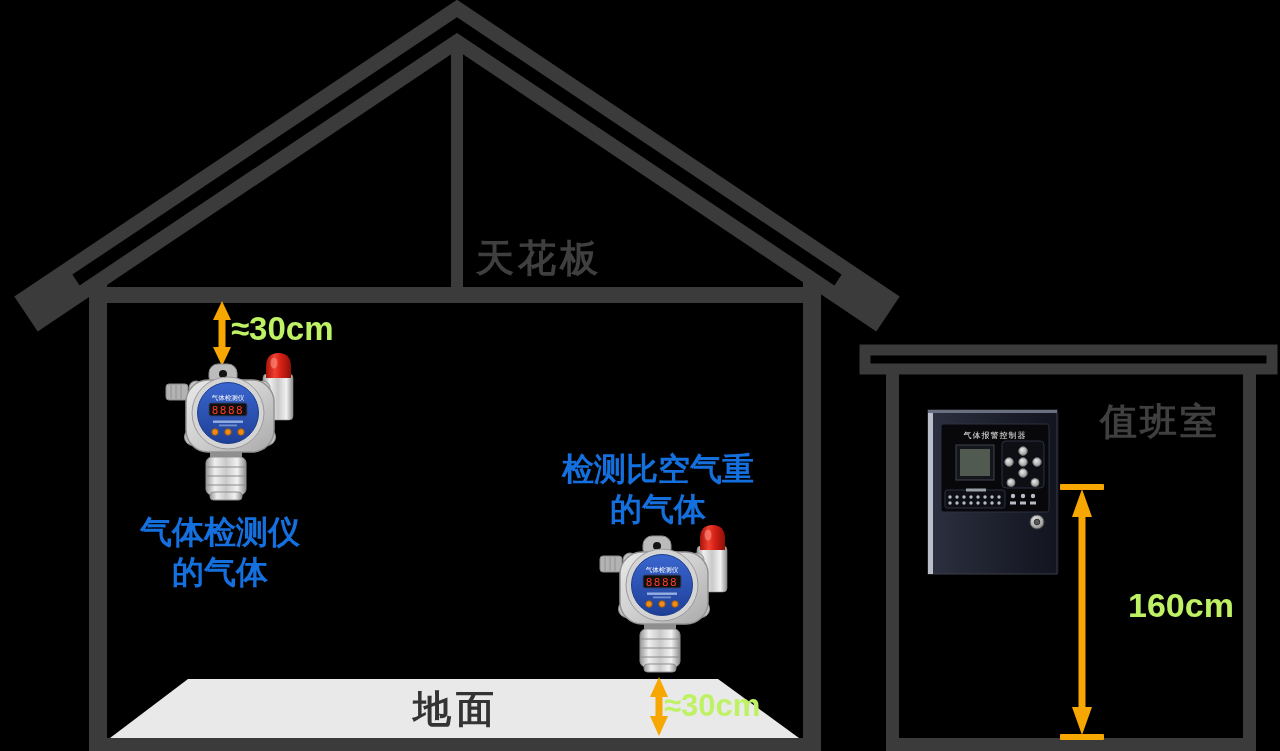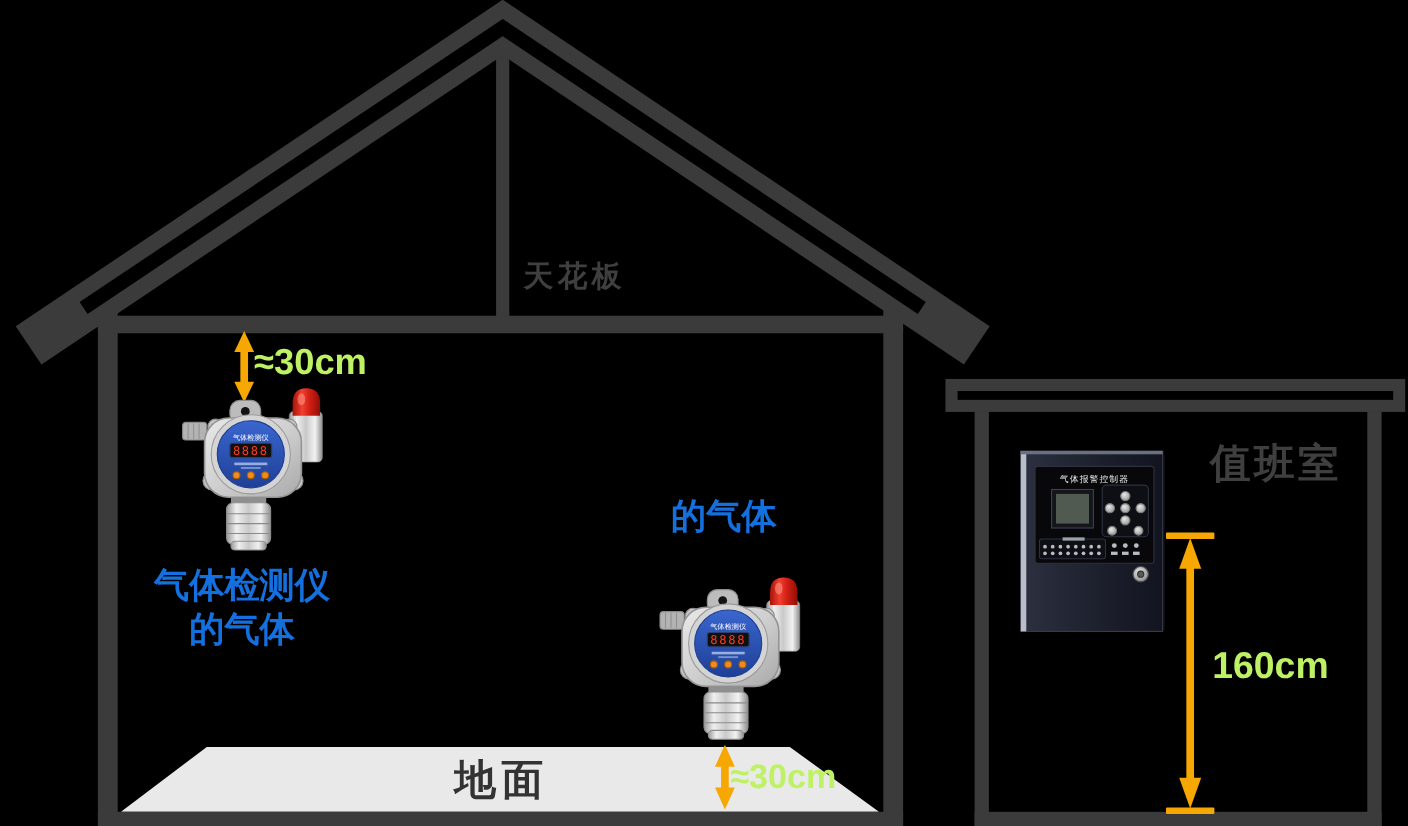--- a/index.html
+++ b/index.html
@@ -183,7 +183,7 @@
   </g>
 </svg>
 
-<div class="lbl lbl-gray" style="left:476px;top:233px;font-size:27px;letter-spacing:4px;">天花板</div>
+<div class="lbl lbl-gray" style="left:476px;top:233px;font-size:38px;letter-spacing:4px;">天花板</div>
 <div class="lbl lbl-floor" style="left:413px;top:684px;font-size:38px;letter-spacing:5px;">地面</div>
 <div class="lbl lbl-gray" style="left:1100px;top:397px;font-size:37px;letter-spacing:3px;">值班室</div>
 <div class="lbl lbl-blue" style="left:231px;top:310px;font-size:33px;">≈30cm</div>

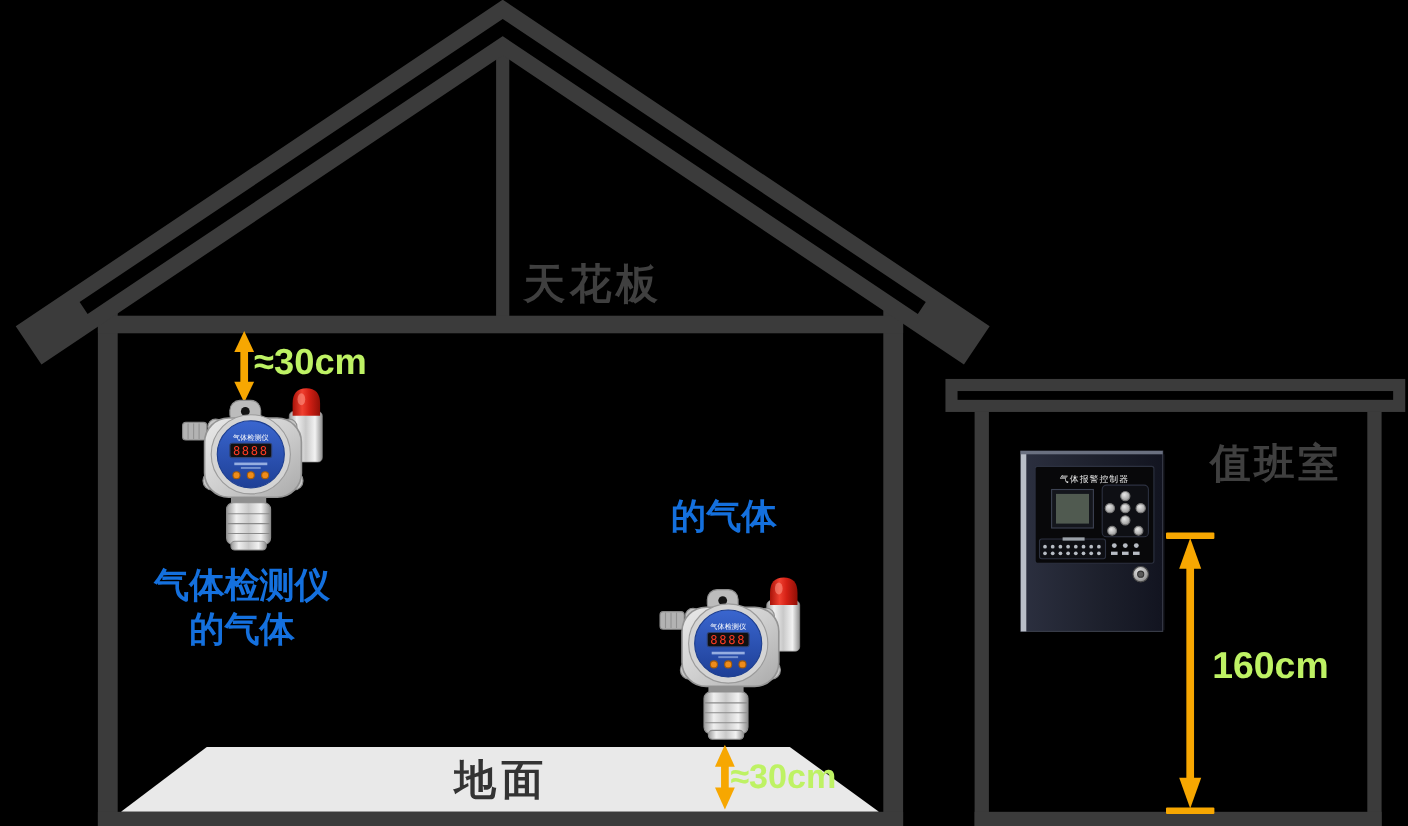--- a/index.html
+++ b/index.html
@@ -195,6 +195,7 @@
   <div>的气体</div>
 </div>
 <div class="gas-label" style="left:546px;top:449px;">
+  <div>检测比空气重</div>
   <div>的气体</div>
 </div>
 

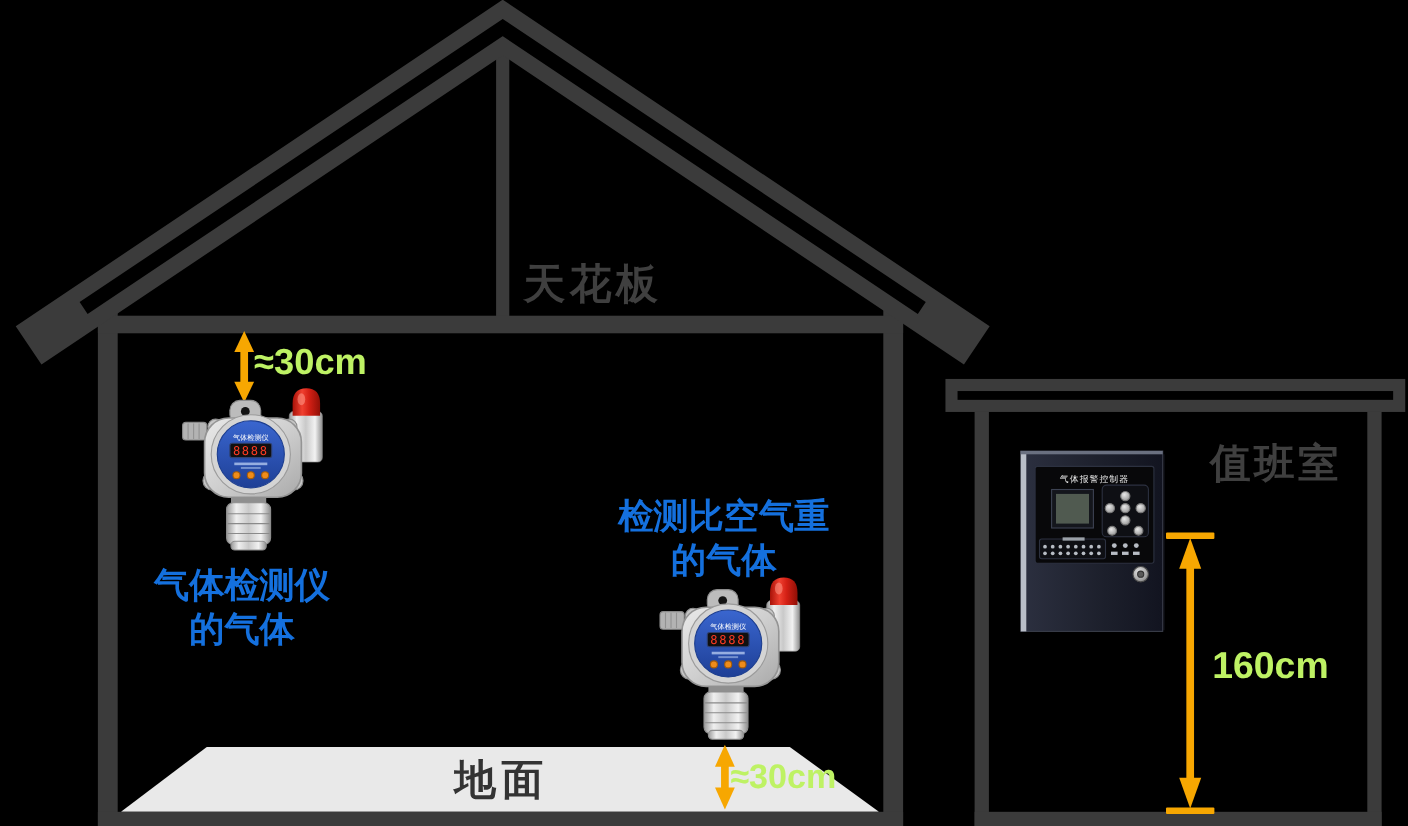--- a/index.html
+++ b/index.html
@@ -188,7 +188,7 @@
 <div class="lbl lbl-gray" style="left:1100px;top:397px;font-size:37px;letter-spacing:3px;">值班室</div>
 <div class="lbl lbl-blue" style="left:231px;top:310px;font-size:33px;">≈30cm</div>
 <div class="lbl lbl-blue" style="left:664px;top:688px;font-size:31px;">≈30cm</div>
-<div class="lbl lbl-blue" style="left:1102px;top:586px;font-size:34px;">160cm</div>
+<div class="lbl lbl-blue" style="left:1128px;top:586px;font-size:34px;">160cm</div>
 
 <div class="gas-label" style="left:108px;top:512px;">
   <div>气体检测仪</div>

